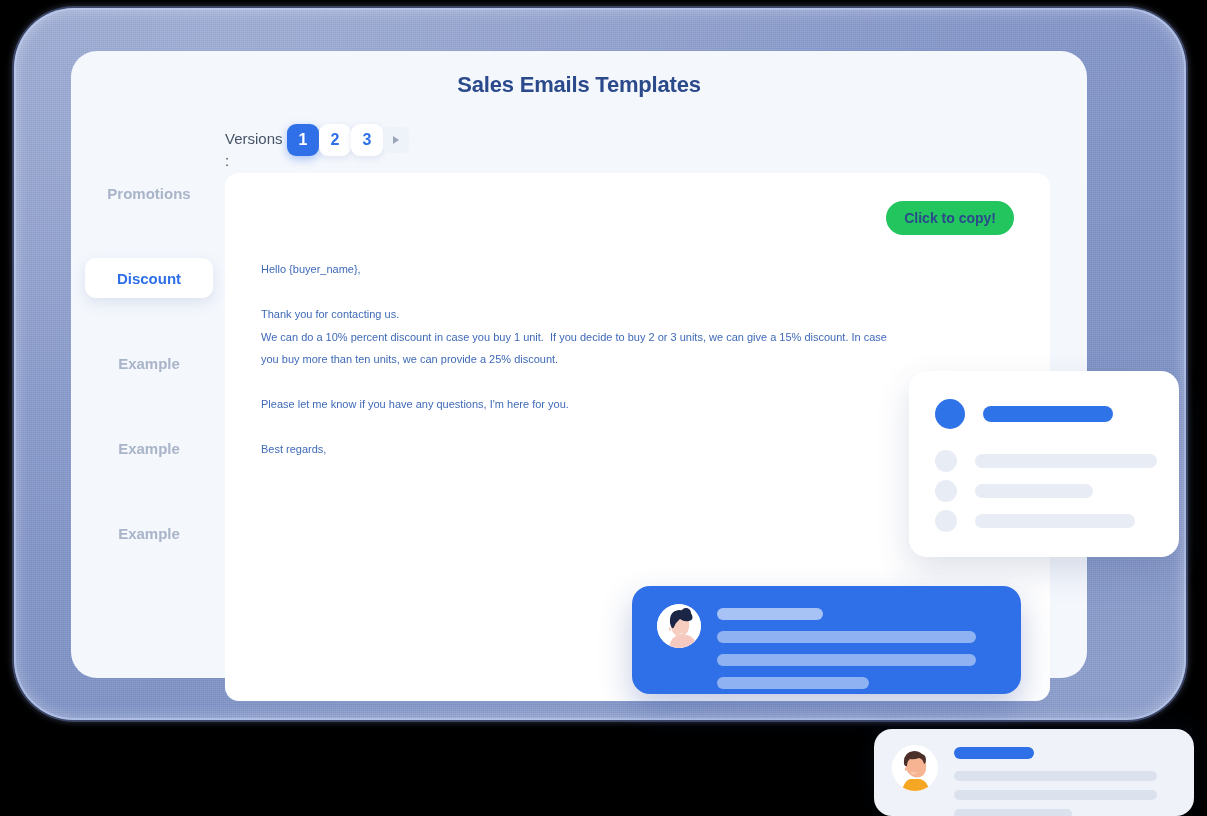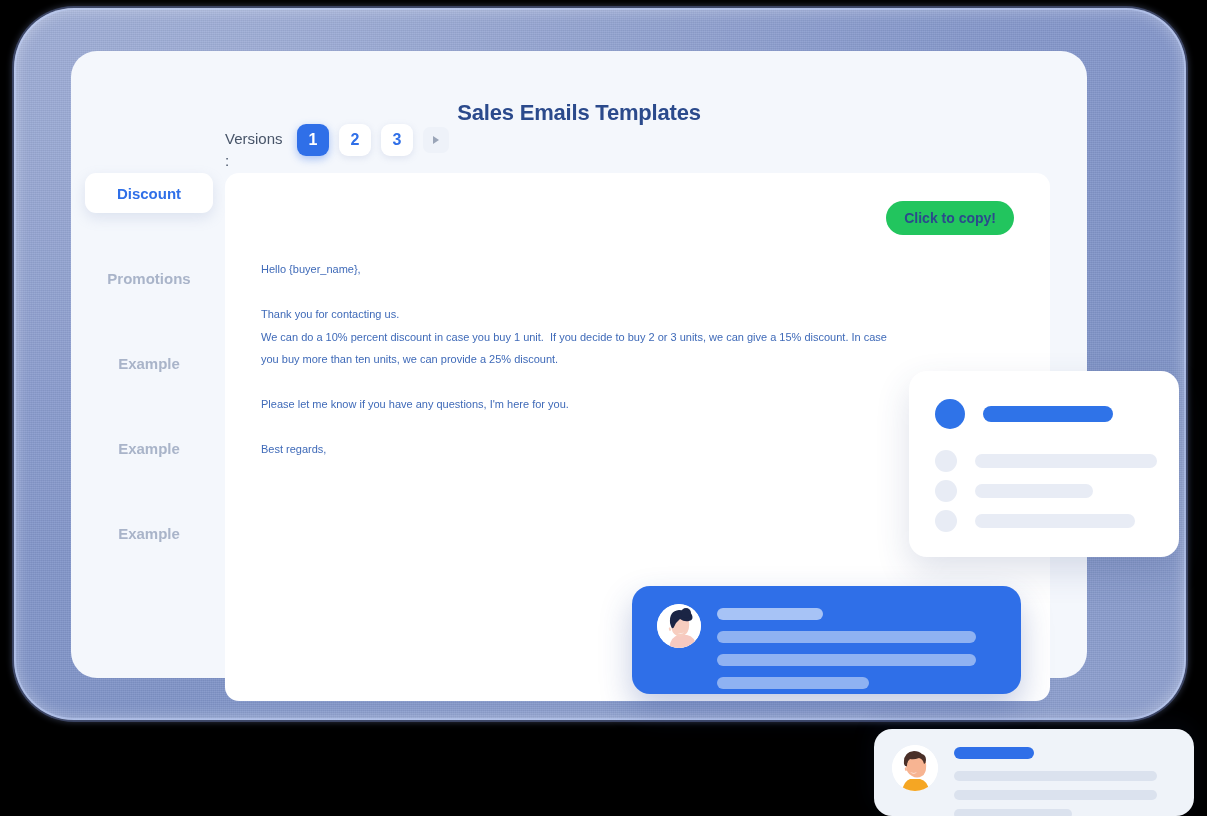--- a/index.html
+++ b/index.html
@@ -79,7 +79,6 @@
     font-weight: bold;
     color: #2b4a8c;
     letter-spacing: -0.2px;
-    margin-top: 28px;
   }
 
   

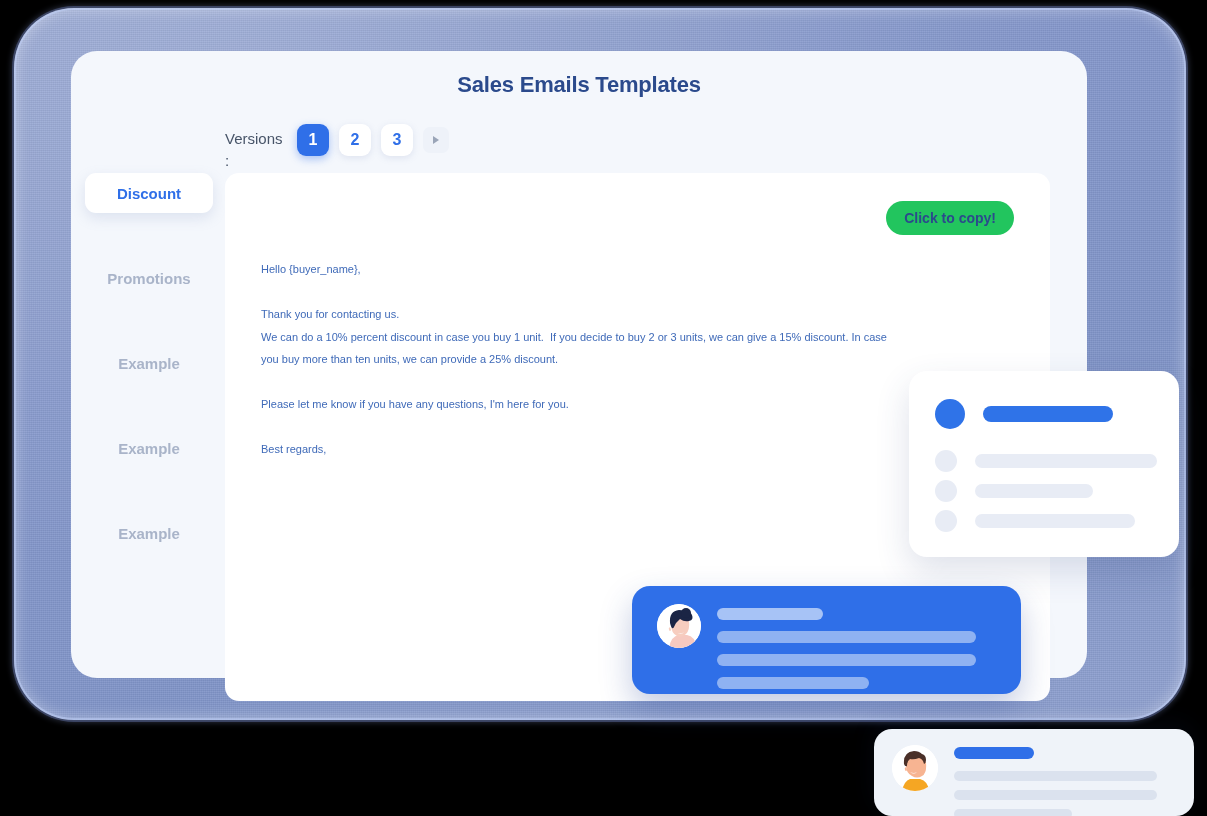--- a/index.html
+++ b/index.html
@@ -88,7 +88,6 @@
     top: 73px;
     display: flex;
     align-items: flex-start;
-    gap: 10px;
   }
   .versions-label {
     width: 62px;

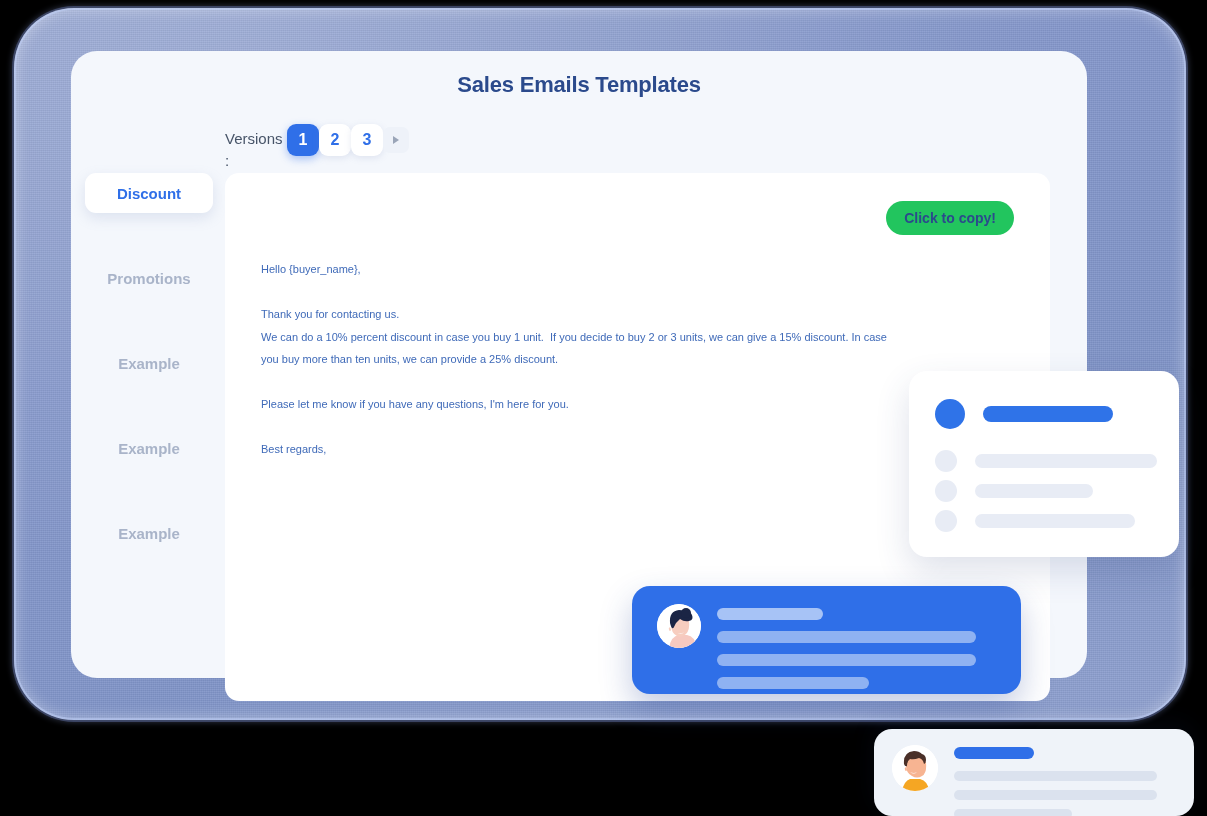--- a/index.html
+++ b/index.html
@@ -328,8 +328,8 @@
     </div>
 
     <div class="rail">
+      <div class="rail-item">Promotions</div>
       <div class="rail-item active">Discount</div>
-      <div class="rail-item">Promotions</div>
       <div class="rail-item">Example</div>
       <div class="rail-item">Example</div>
       <div class="rail-item">Example</div>

